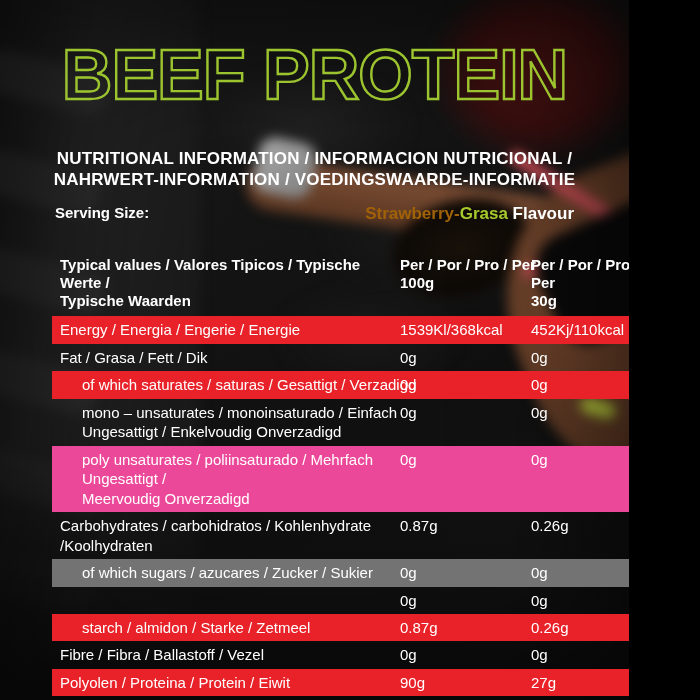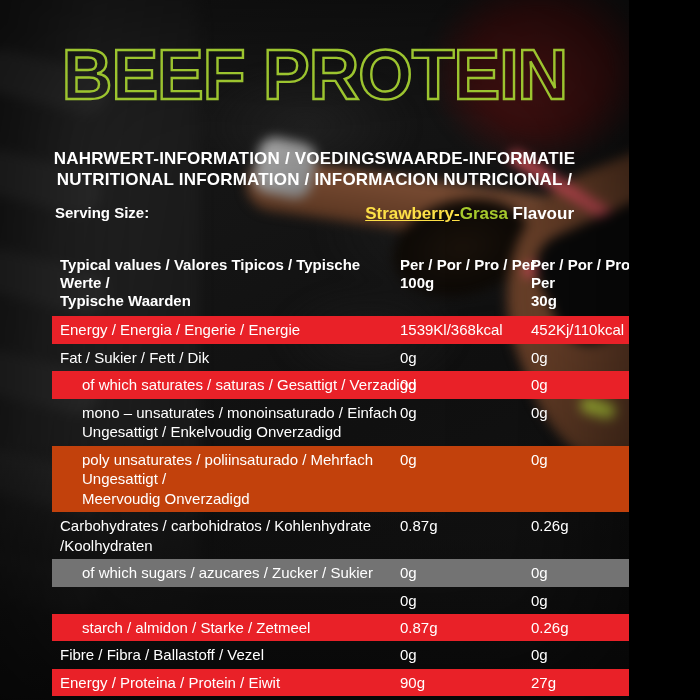--- a/index.html
+++ b/index.html
@@ -106,8 +106,8 @@
     <div class="title">BEEF PROTEIN</div>
 
     <div class="subtitle">
+      <div>NUTRITIONAL INFORMATION / INFORMACION NUTRICIONAL /</div>
       <div>NAHRWERT-INFORMATION / VOEDINGSWAARDE-INFORMATIE</div>
-      <div>NUTRITIONAL INFORMATION / INFORMACION NUTRICIONAL /</div>
     </div>
 
     <div class="serving">

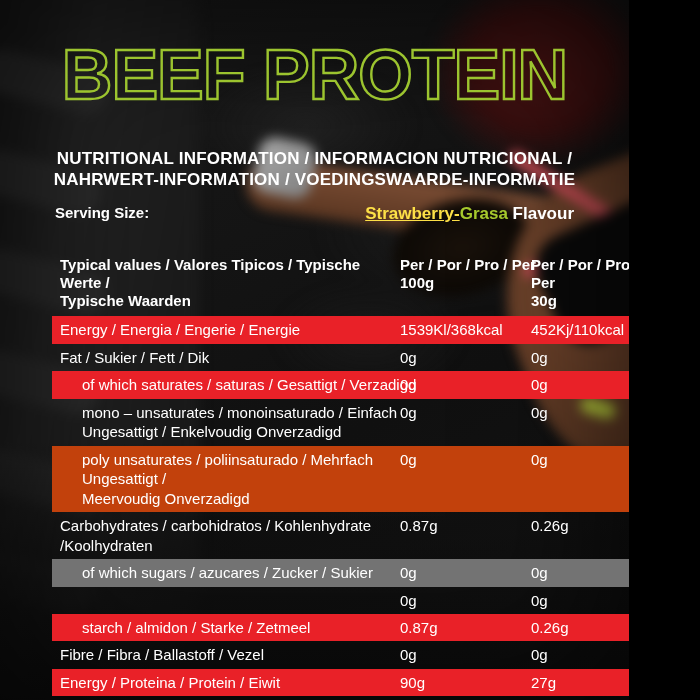--- a/index.html
+++ b/index.html
@@ -115,7 +115,7 @@
     </div>
 
     <div class="flavour">
-      <span style="color: #fde047; text-decoration: underline;">Strawberry-</span><span style="color: rgb(166, 201, 45);">Grasa</span><span> Flavour</span>
+      <span style="color: #a16207;">Strawberry-</span><span style="color: rgb(166, 201, 45);">Grasa</span><span> Flavour</span>
     </div>
 
     <div class="ntable">

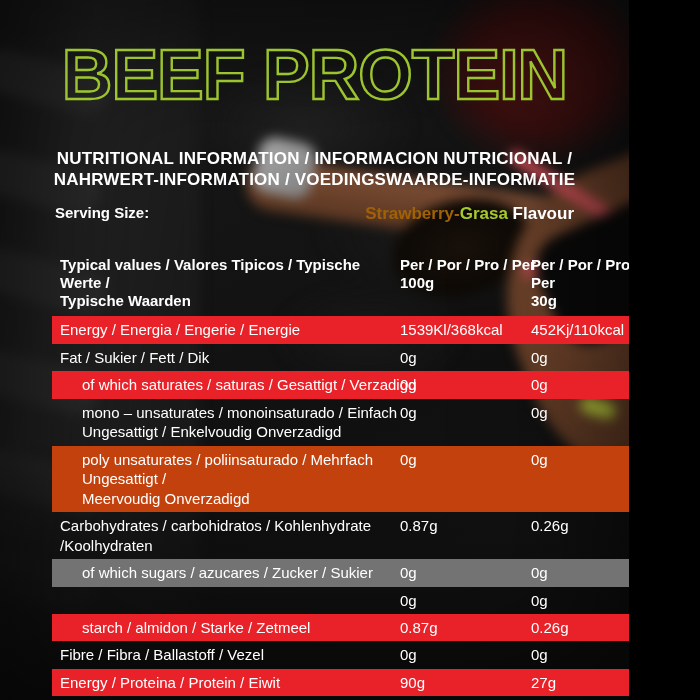--- a/index.html
+++ b/index.html
@@ -134,7 +134,7 @@
     <span class="v30">452Kj/110kcal</span>
   </div>
           <div class="nrow">
-    <span class="lbl">Fat / Sukier / Fett / Dik</span>
+    <span class="lbl">Fat / Grasa / Fett / Dik</span>
     <span class="v100">0g</span>
     <span class="v30">0g</span>
   </div>

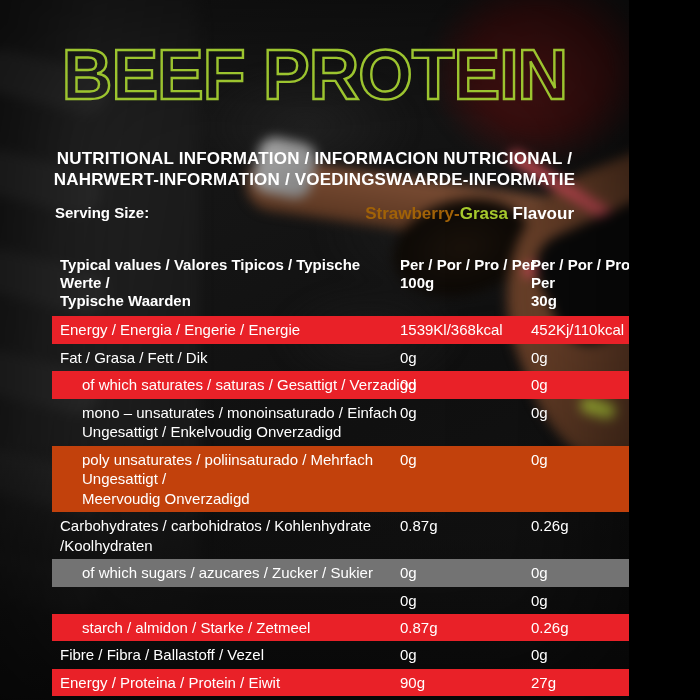--- a/index.html
+++ b/index.html
@@ -149,7 +149,7 @@
     <span class="v100">0g</span>
     <span class="v30">0g</span>
   </div>
-          <div class="nrow indent" style="background-color: #c2410c;">
+          <div class="nrow indent" style="background-color: #ec4899;">
     <span class="lbl">poly unsaturates / poliinsaturado / Mehrfach Ungesattigt /
 Meervoudig Onverzadigd</span>
     <span class="v100">0g</span>

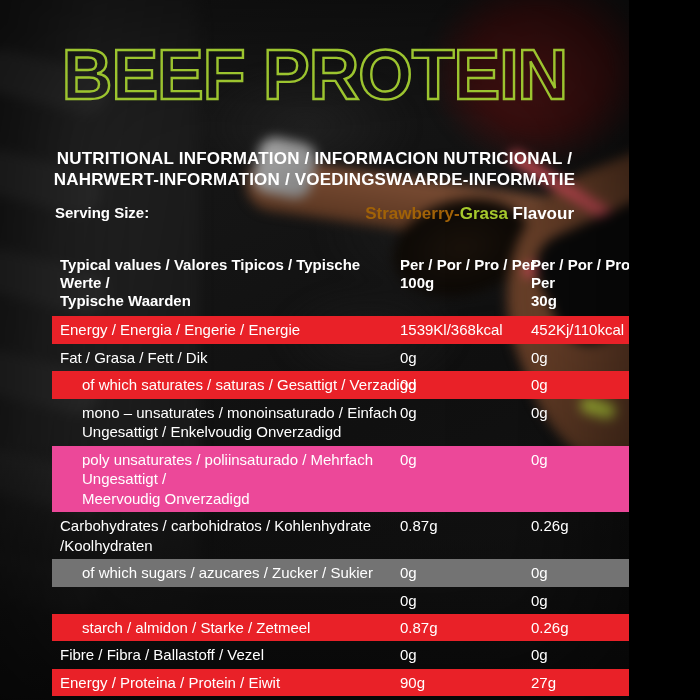--- a/index.html
+++ b/index.html
@@ -180,7 +180,7 @@
     <span class="v30">0g</span>
   </div>
           <div class="nrow" style="background-color: rgb(233, 33, 40);">
-    <span class="lbl">Energy / Proteina / Protein / Eiwit</span>
+    <span class="lbl">Polyolen / Proteina / Protein / Eiwit</span>
     <span class="v100">90g</span>
     <span class="v30">27g</span>
   </div>

